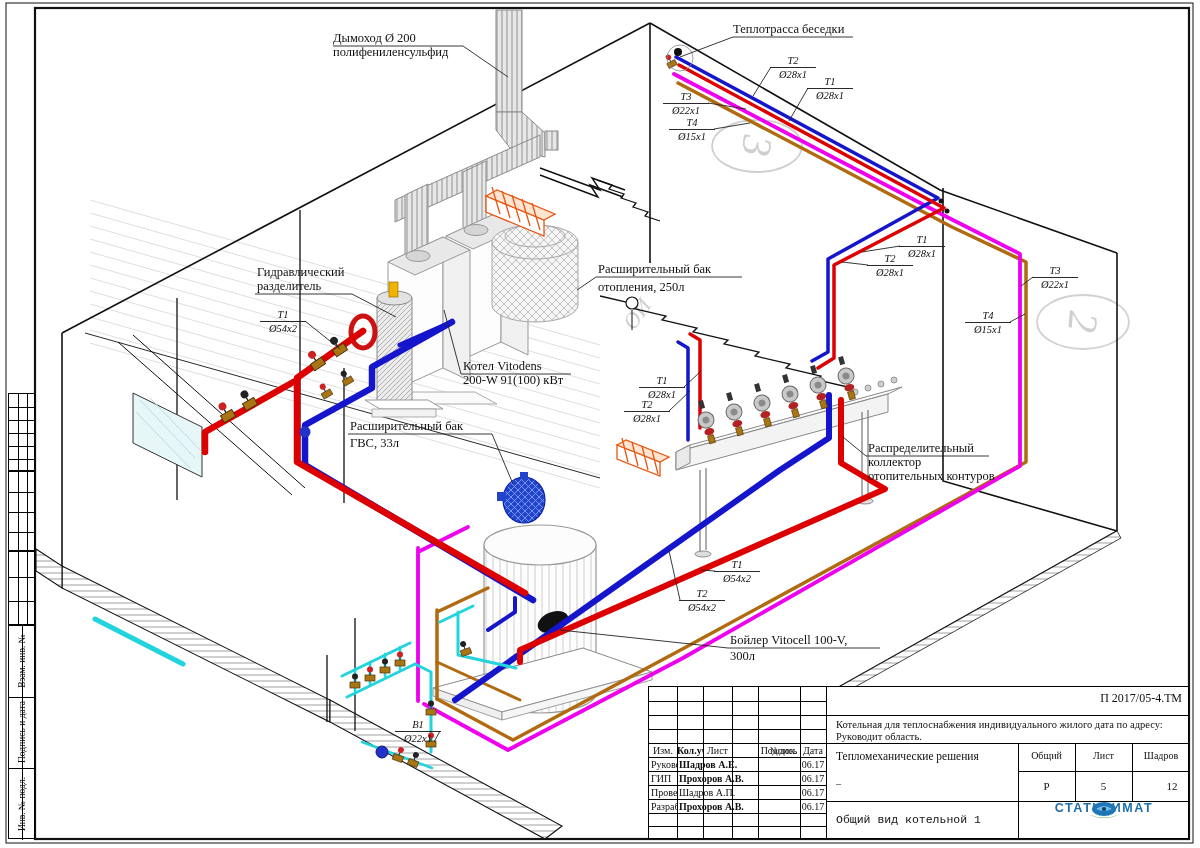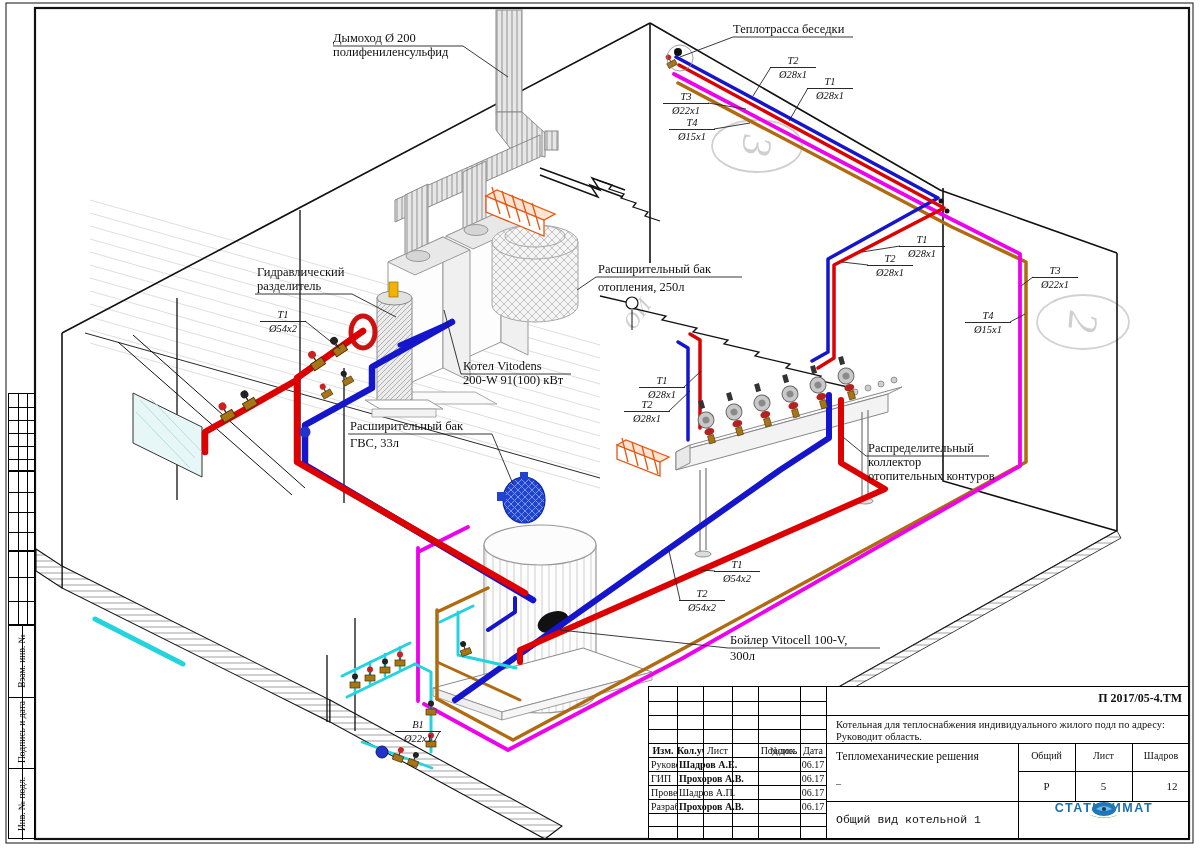--- a/index.html
+++ b/index.html
@@ -457,7 +457,7 @@
   <div class="hl" style="top:84px;left:369px;width:172px;"></div>
   <div class="hl" style="top:114px;left:177px;width:364px;"></div>
 
-  <div class="cell" style="left:177px;top:4px;width:356px;text-align:right;font-size:12px;font-weight:bold;">П 2017/05-4.ТМ</div>
+  <div class="cell" style="left:177px;top:4px;width:356px;text-align:right;font-size:12px;">П 2017/05-4.ТМ</div>
 
   <div class="cell" style="left:187px;top:31px;width:350px;font-size:10.5px;">Котельная для теплоснабжения индивидуального жилого подл по адресу:</div>
   <div class="cell" style="left:187px;top:43px;width:350px;font-size:10.5px;">Руководит область.</div>

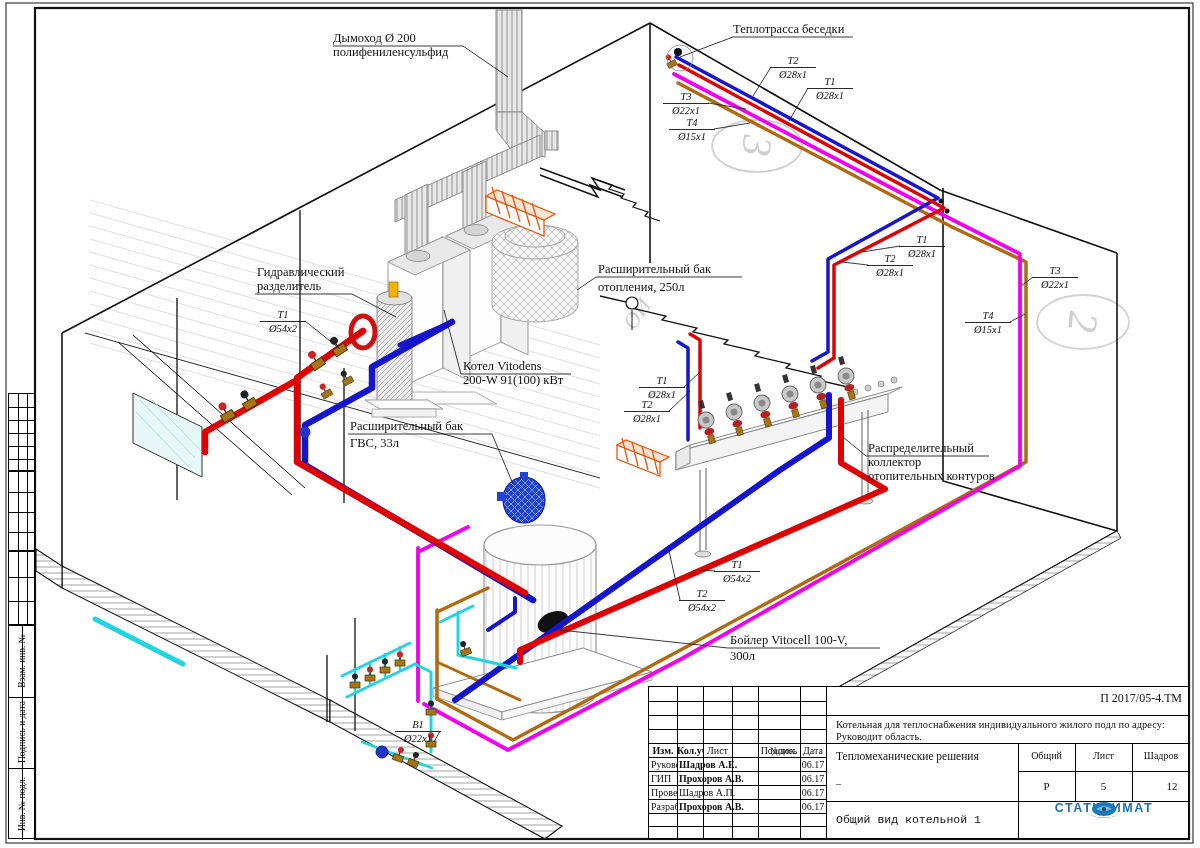--- a/index.html
+++ b/index.html
@@ -459,7 +459,7 @@
 
   <div class="cell" style="left:177px;top:4px;width:356px;text-align:right;font-size:12px;">П 2017/05-4.ТМ</div>
 
-  <div class="cell" style="left:187px;top:31px;width:350px;font-size:10.5px;">Котельная для теплоснабжения индивидуального жилого подл по адресу:</div>
+  <div class="cell" style="left:187px;top:31px;width:350px;font-size:10.5px;">Котельная для теплоснабжения индивидуального жилого дата по адресу:</div>
   <div class="cell" style="left:187px;top:43px;width:350px;font-size:10.5px;">Руководит область.</div>
 
   <div class="cell c" style="left:0;top:57px;width:28px;font-weight:bold;">Изм.</div>

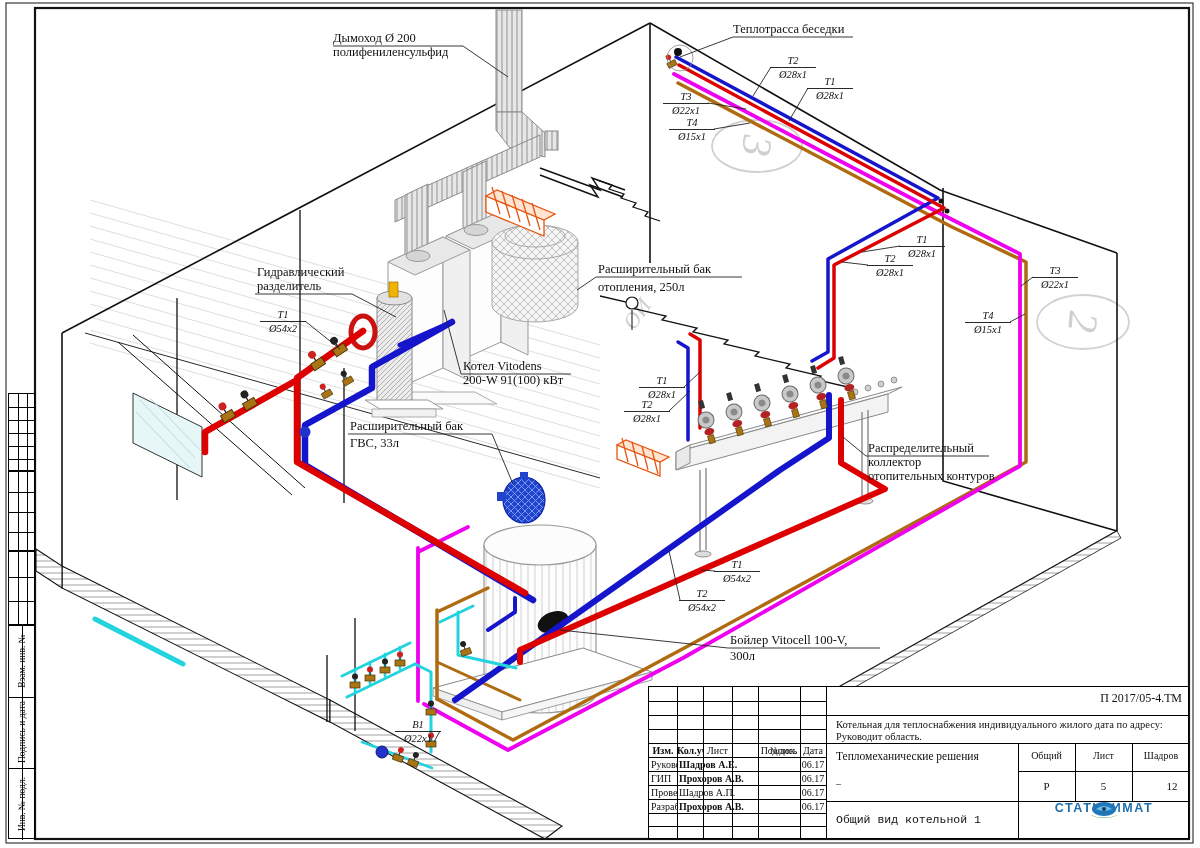--- a/index.html
+++ b/index.html
@@ -462,7 +462,7 @@
   <div class="cell" style="left:187px;top:31px;width:350px;font-size:10.5px;">Котельная для теплоснабжения индивидуального жилого дата по адресу:</div>
   <div class="cell" style="left:187px;top:43px;width:350px;font-size:10.5px;">Руководит область.</div>
 
-  <div class="cell c" style="left:0;top:57px;width:28px;font-weight:bold;">Изм.</div>
+  <div class="cell c" style="left:0;top:57px;width:28px;">Изм.</div>
   <div class="cell c b" style="left:28px;top:57px;width:26px;">Кол.уч.</div>
   <div class="cell c" style="left:54px;top:57px;width:29px;">Лист</div>
   <div class="cell c" style="left:83px;top:57px;width:26px;margin-left:38px;">№док.</div>

